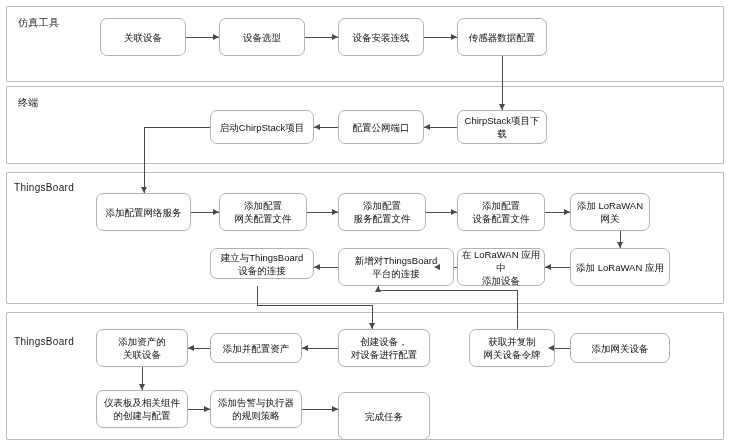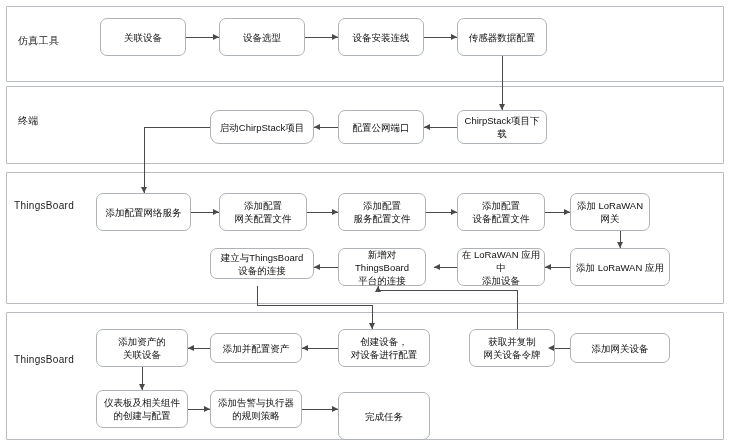--- a/index.html
+++ b/index.html
@@ -28,7 +28,6 @@
     color: #1a1a1a;
     white-space: nowrap;
     letter-spacing: 0.3px;
-    margin-top: 18px;
   }
   .node {
     position: absolute;

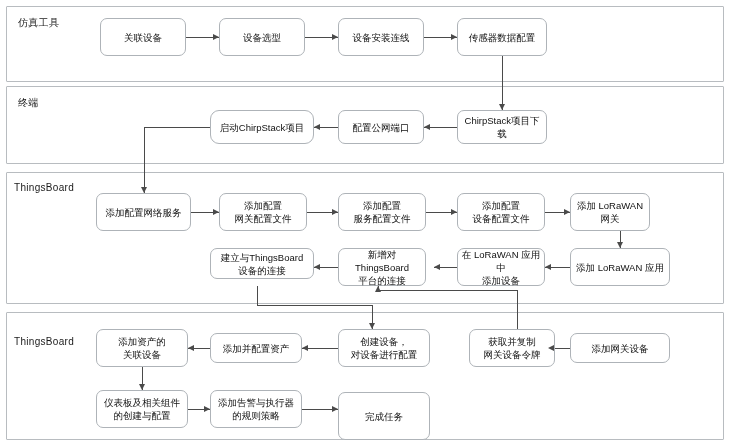--- a/index.html
+++ b/index.html
@@ -158,7 +158,7 @@
       <div class="node" style="left: 219px; top: 18px; width: 86px; height: 38px;">设备选型</div>
       <div class="node" style="left: 338px; top: 18px; width: 86px; height: 38px;">设备安装连线</div>
       <div class="node" style="left: 457px; top: 18px; width: 90px; height: 38px;">传感器数据配置</div>
-      <div class="node" style="left: 210px; top: 110px; width: 104px; height: 34px; border-radius: 9px;">启动ChirpStack项目</div>
+      <div class="node" style="left: 210px; top: 110px; width: 104px; height: 34px;">启动ChirpStack项目</div>
       <div class="node" style="left: 338px; top: 110px; width: 86px; height: 34px;">配置公网端口</div>
       <div class="node" style="left: 457px; top: 110px; width: 90px; height: 34px;">ChirpStack项目下载</div>
       <div class="node" style="left: 96px; top: 193px; width: 95px; height: 38px;">添加配置网络服务</div>

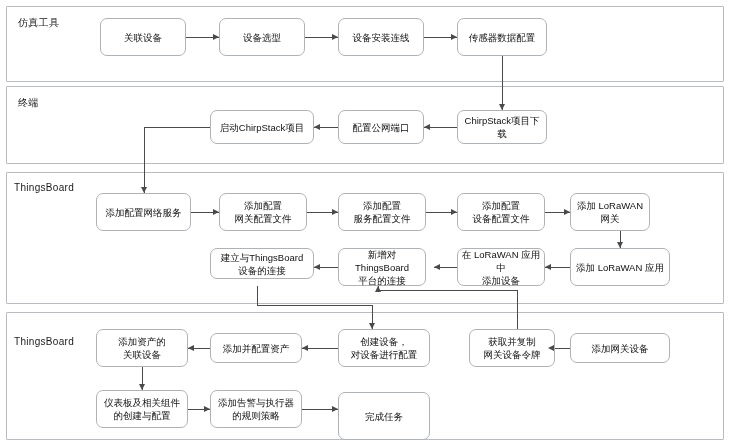--- a/index.html
+++ b/index.html
@@ -171,7 +171,7 @@
       <div class="node" style="left: 570px; top: 193px; width: 80px; height: 38px;">添加 LoRaWAN 网关</div>
       <div class="node" style="left: 210px; top: 248px; width: 104px; height: 31px;">建立与ThingsBoard
 设备的连接</div>
-      <div class="node" style="left: 338px; top: 248px; width: 88px; height: 38px;">新增对ThingsBoard
+      <div class="node" style="left: 338px; top: 248px; width: 116px; height: 38px;">新增对ThingsBoard
 平台的连接</div>
       <div class="node" style="left: 457px; top: 248px; width: 88px; height: 38px;">在 LoRaWAN 应用中
 添加设备</div>

